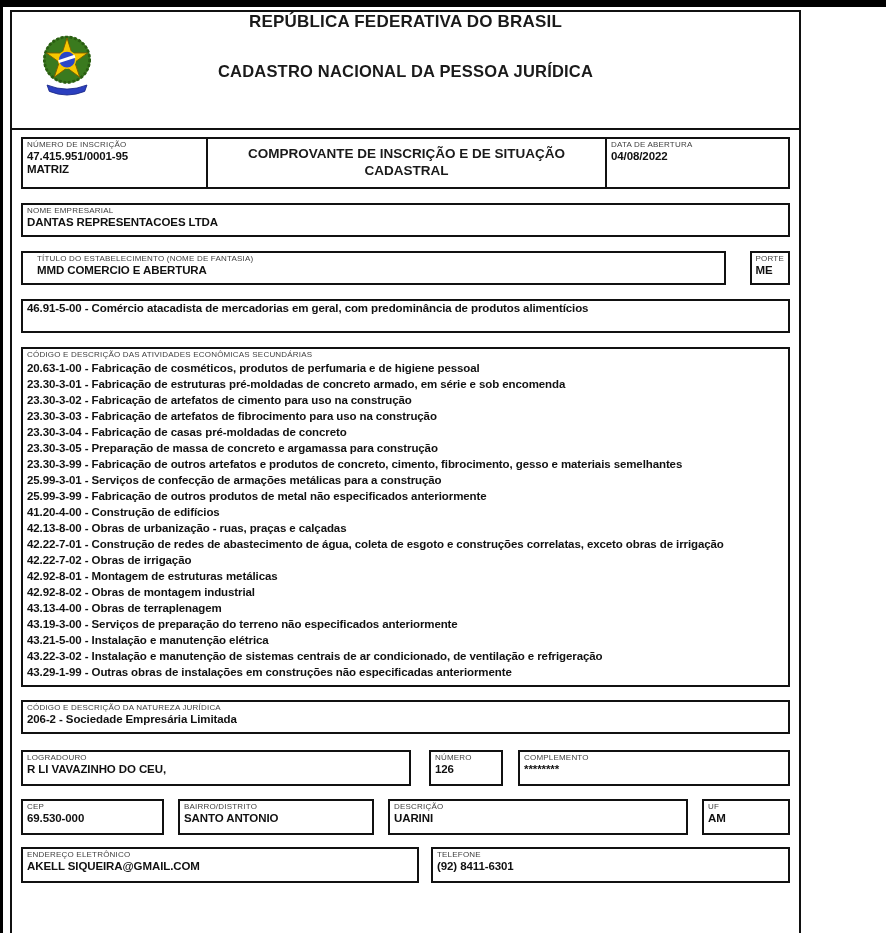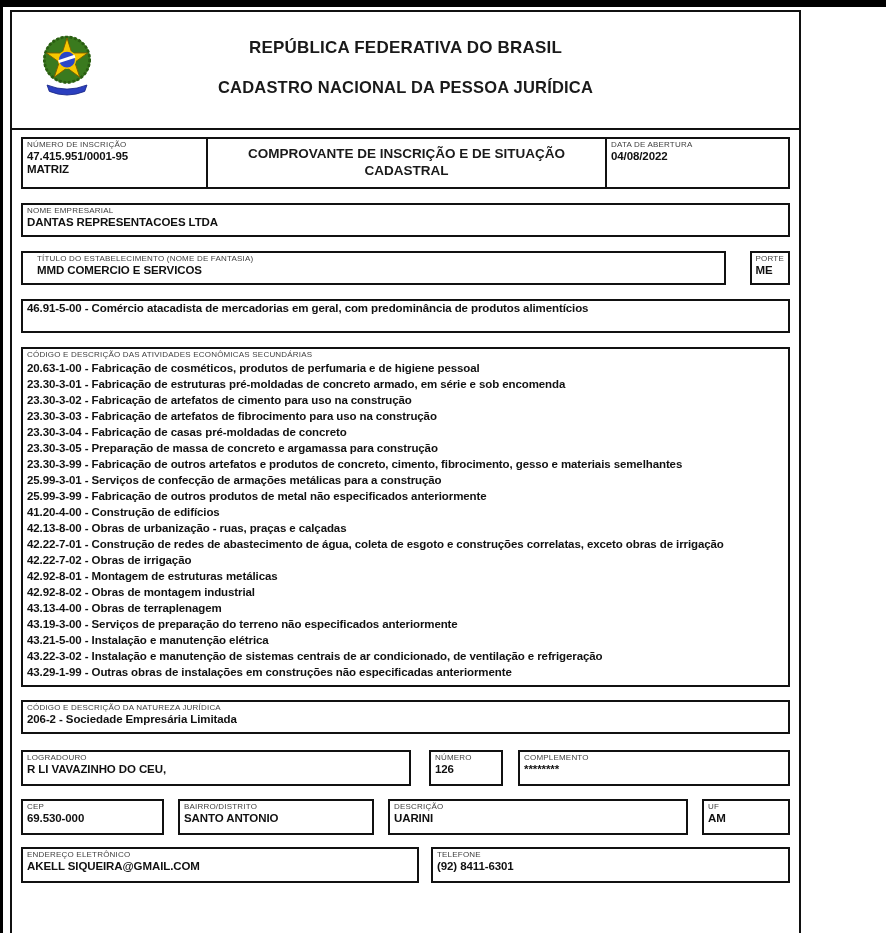--- a/index.html
+++ b/index.html
@@ -14,7 +14,7 @@
   
   .hdr { position:relative; height:118px; border-bottom:2px solid #111; }
   .emblem { position:absolute; left:26px; top:20px; }
-  .hdr-titles { text-align:center; padding-top:26px; }
+  .hdr-titles { text-align:center; }
   .t1 { font-size:17px; font-weight:bold; letter-spacing:.2px; }
   .t2 { font-size:16.5px; font-weight:bold; letter-spacing:.2px; margin-top:20px; }
 

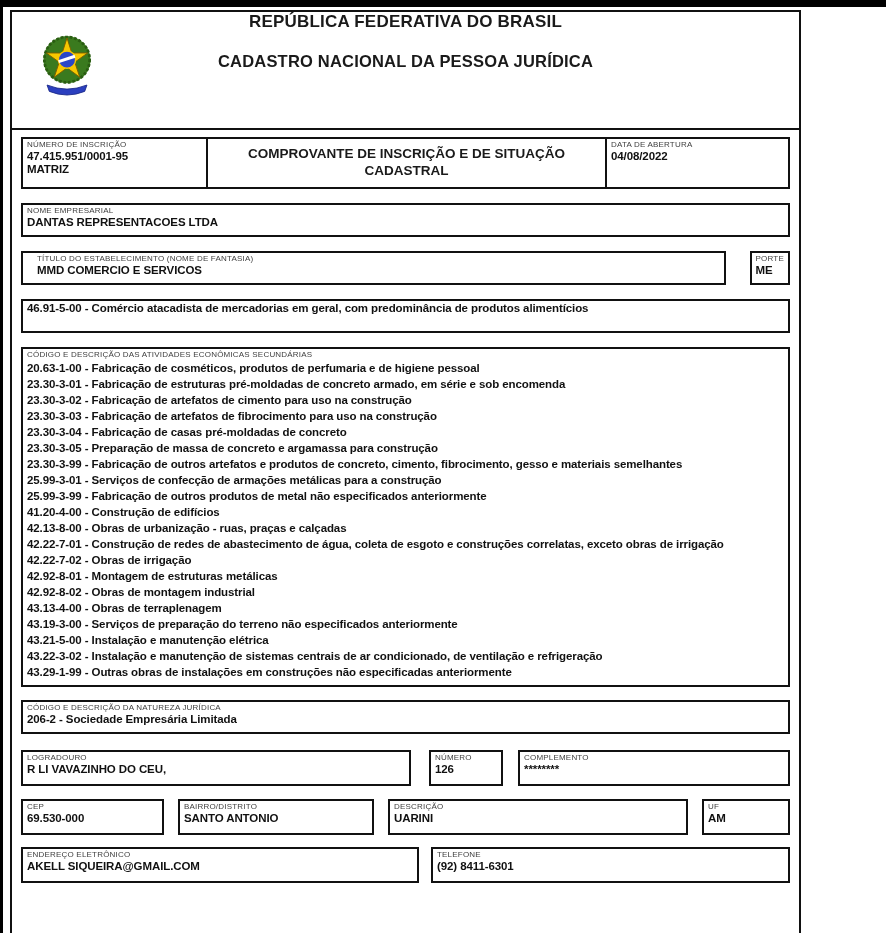--- a/index.html
+++ b/index.html
@@ -16,7 +16,7 @@
   .emblem { position:absolute; left:26px; top:20px; }
   .hdr-titles { text-align:center; }
   .t1 { font-size:17px; font-weight:bold; letter-spacing:.2px; }
-  .t2 { font-size:16.5px; font-weight:bold; letter-spacing:.2px; margin-top:20px; }
+  .t2 { font-size:16.5px; font-weight:bold; letter-spacing:.2px; margin-top:30px; }
 
   .content { padding:7px 9px 0 9px; }
 

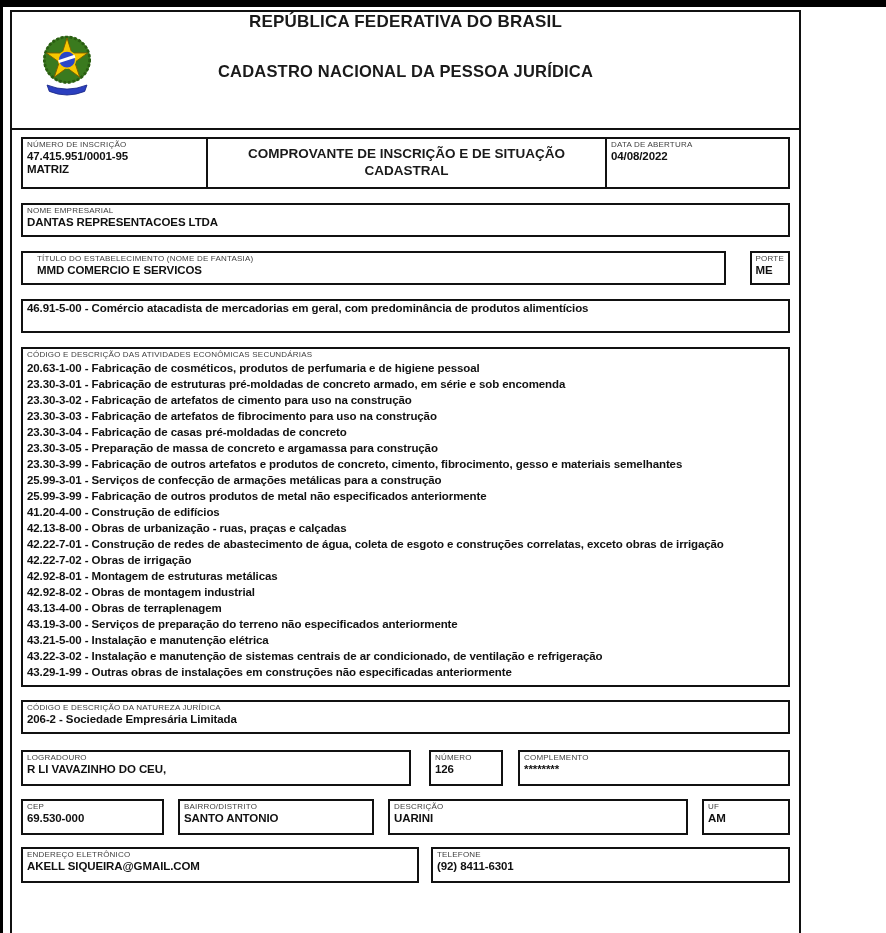--- a/index.html
+++ b/index.html
@@ -101,7 +101,7 @@
     <div class="row">
       <div class="box w-fant">
         <div class="lbl">TÍTULO DO ESTABELECIMENTO (NOME DE FANTASIA)</div>
-        <div class="val">MMD COMERCIO E SERVICOS</div>
+        <div class="val">MMD COMERCIO E ABERTURA</div>
       </div>
       <div class="gap25"></div>
       <div class="box grow">

